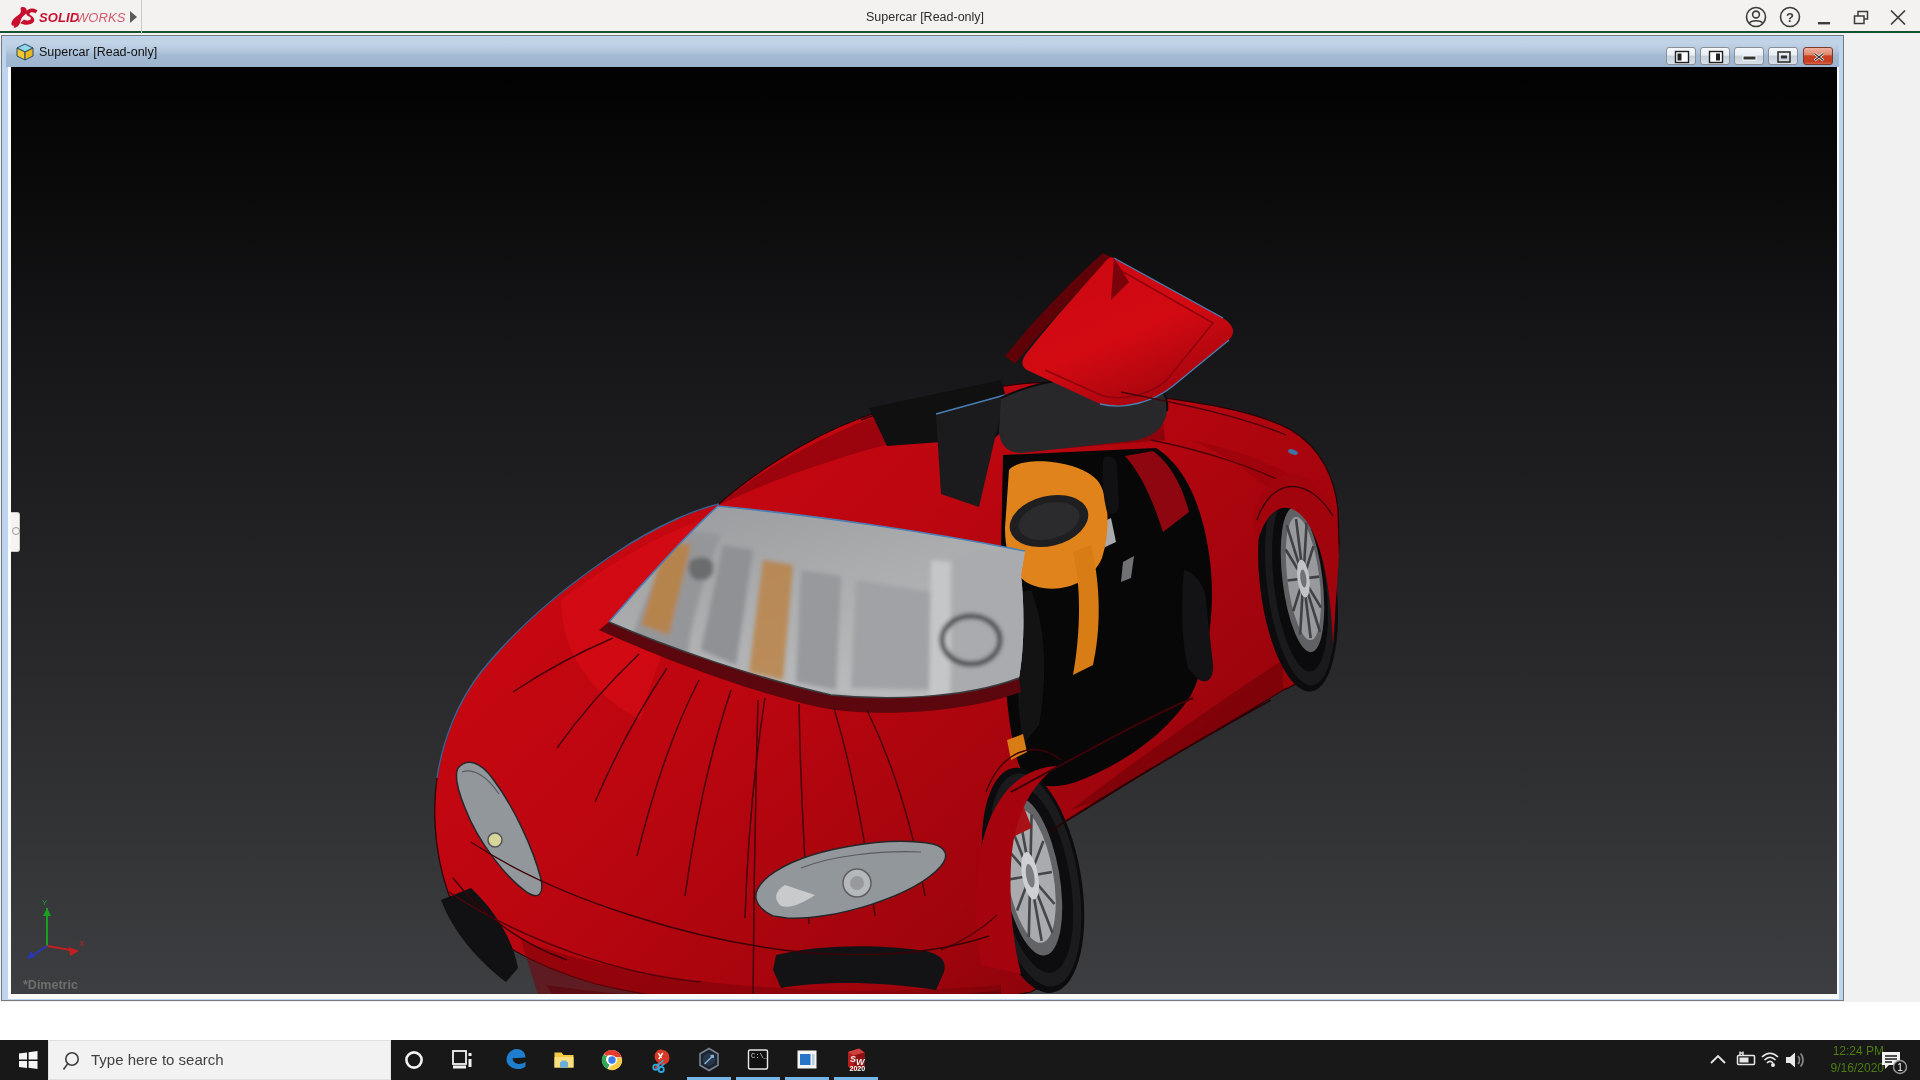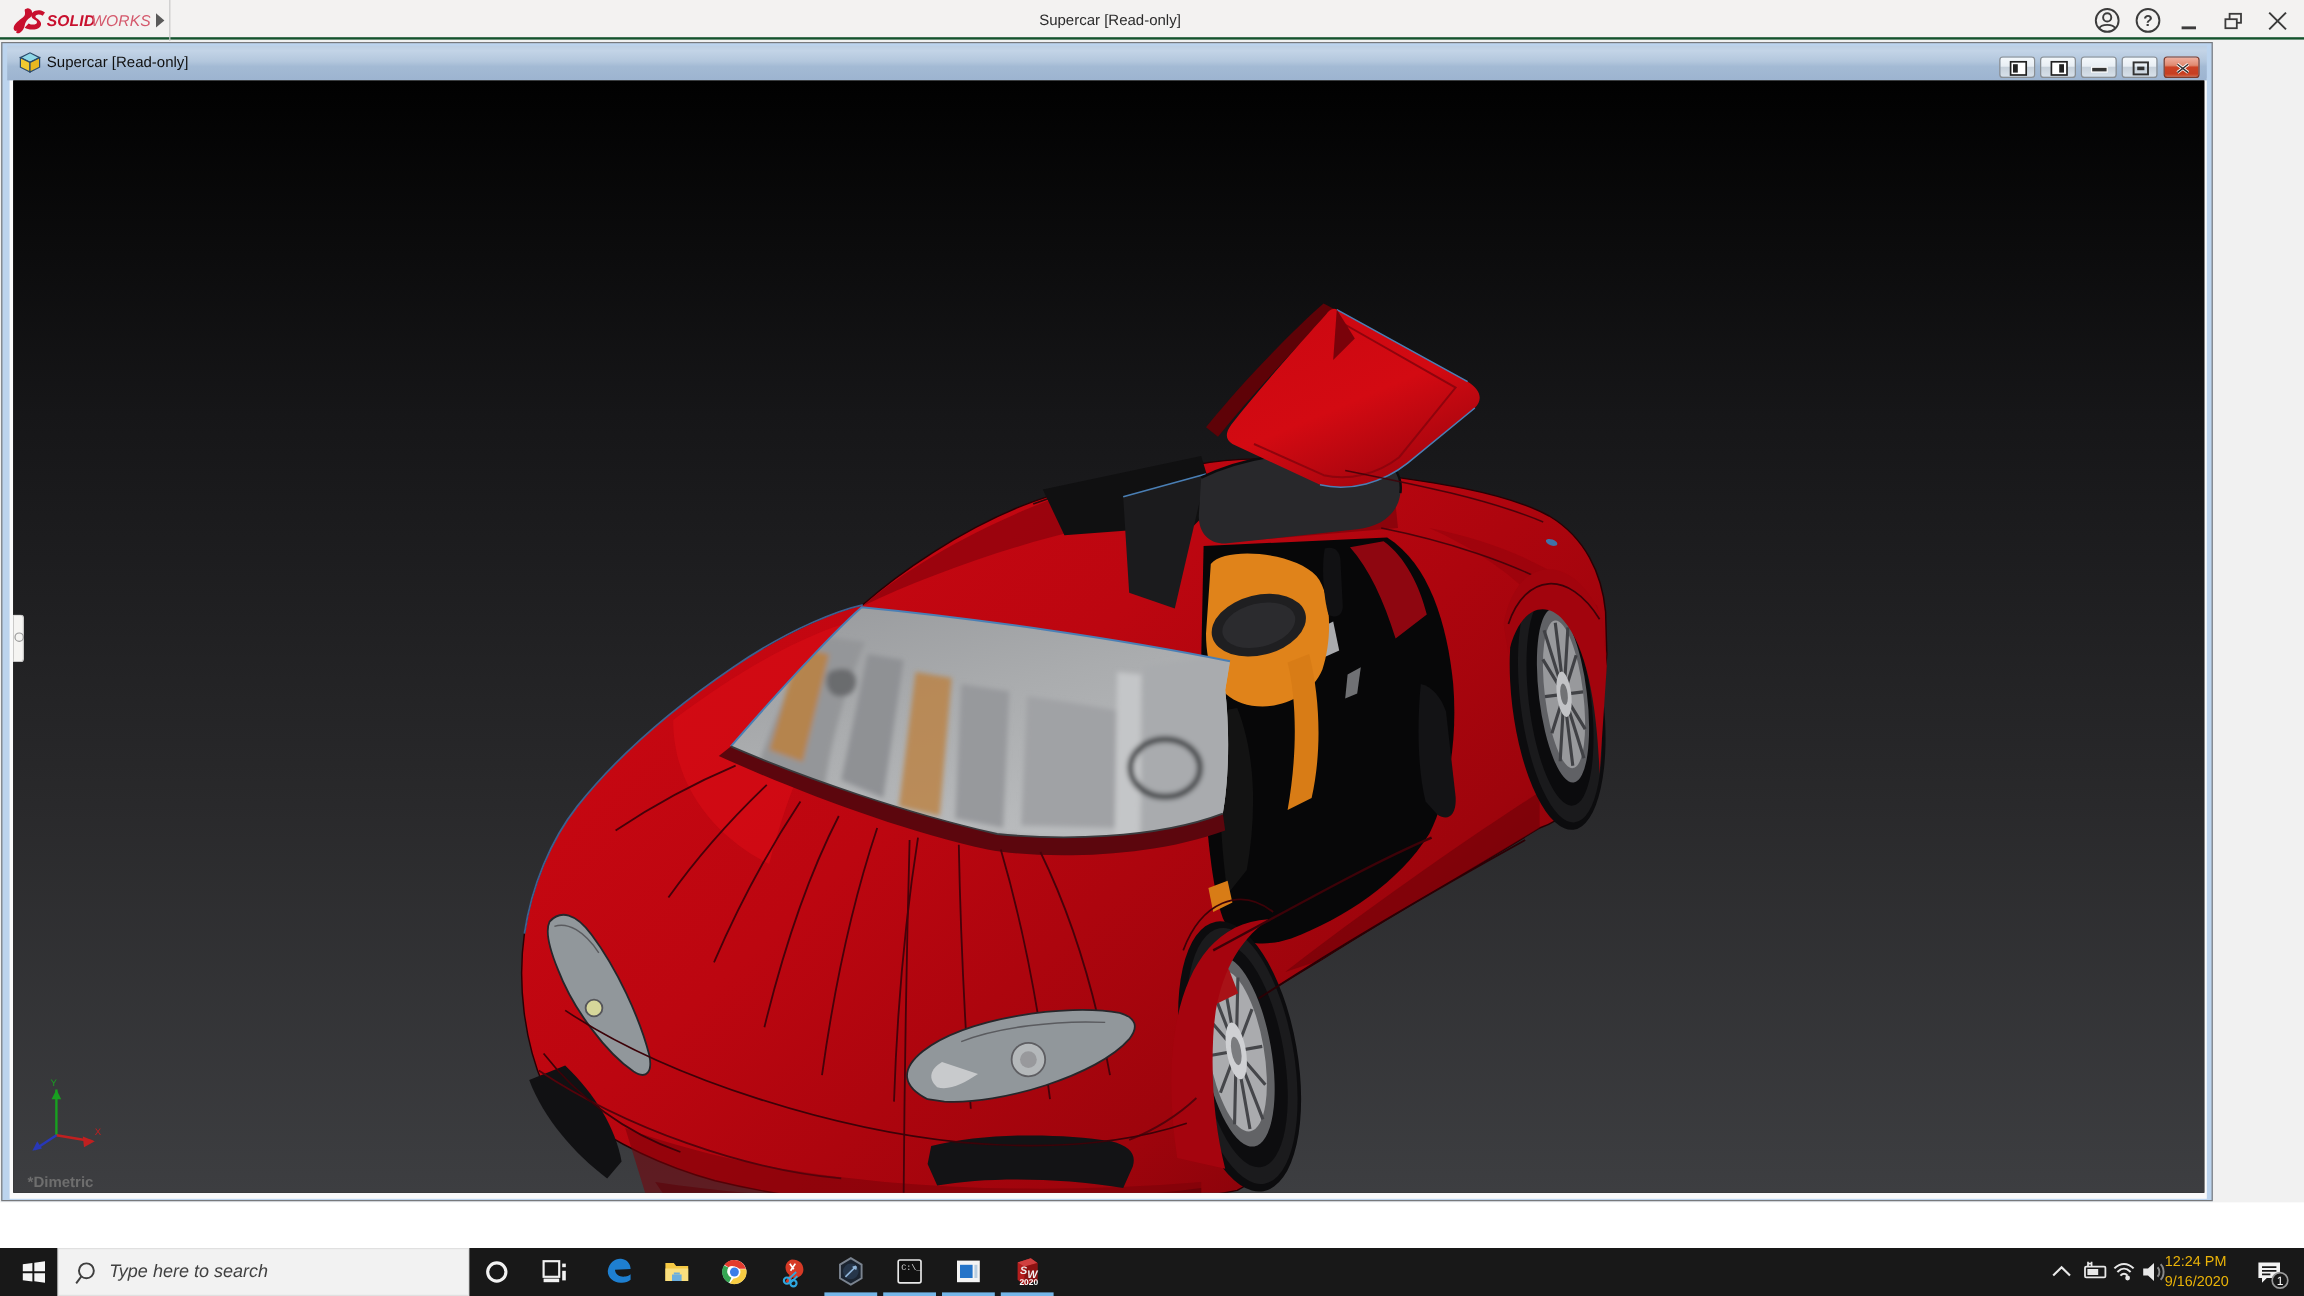--- a/index.html
+++ b/index.html
@@ -29,7 +29,7 @@
   
   #taskbar { position:absolute; left:0; top:1040px; width:1920px; height:40px; background:#181818; }
   #searchbox { position:absolute; left:48px; top:0px; width:343px; height:40px; background:#f2f2f2;
-    border:1px solid #e0e0e0;font-style:italic; }
+    border:1px solid #e0e0e0; }
   #searchtext { position:absolute; left:42px; top:10px; font-size:15px; color:#414141; }
   .tbico { position:absolute; top:0; width:24px; height:40px; }
   .runline { position:absolute; top:37px; height:3px; width:44px; background:#75b6e8; }

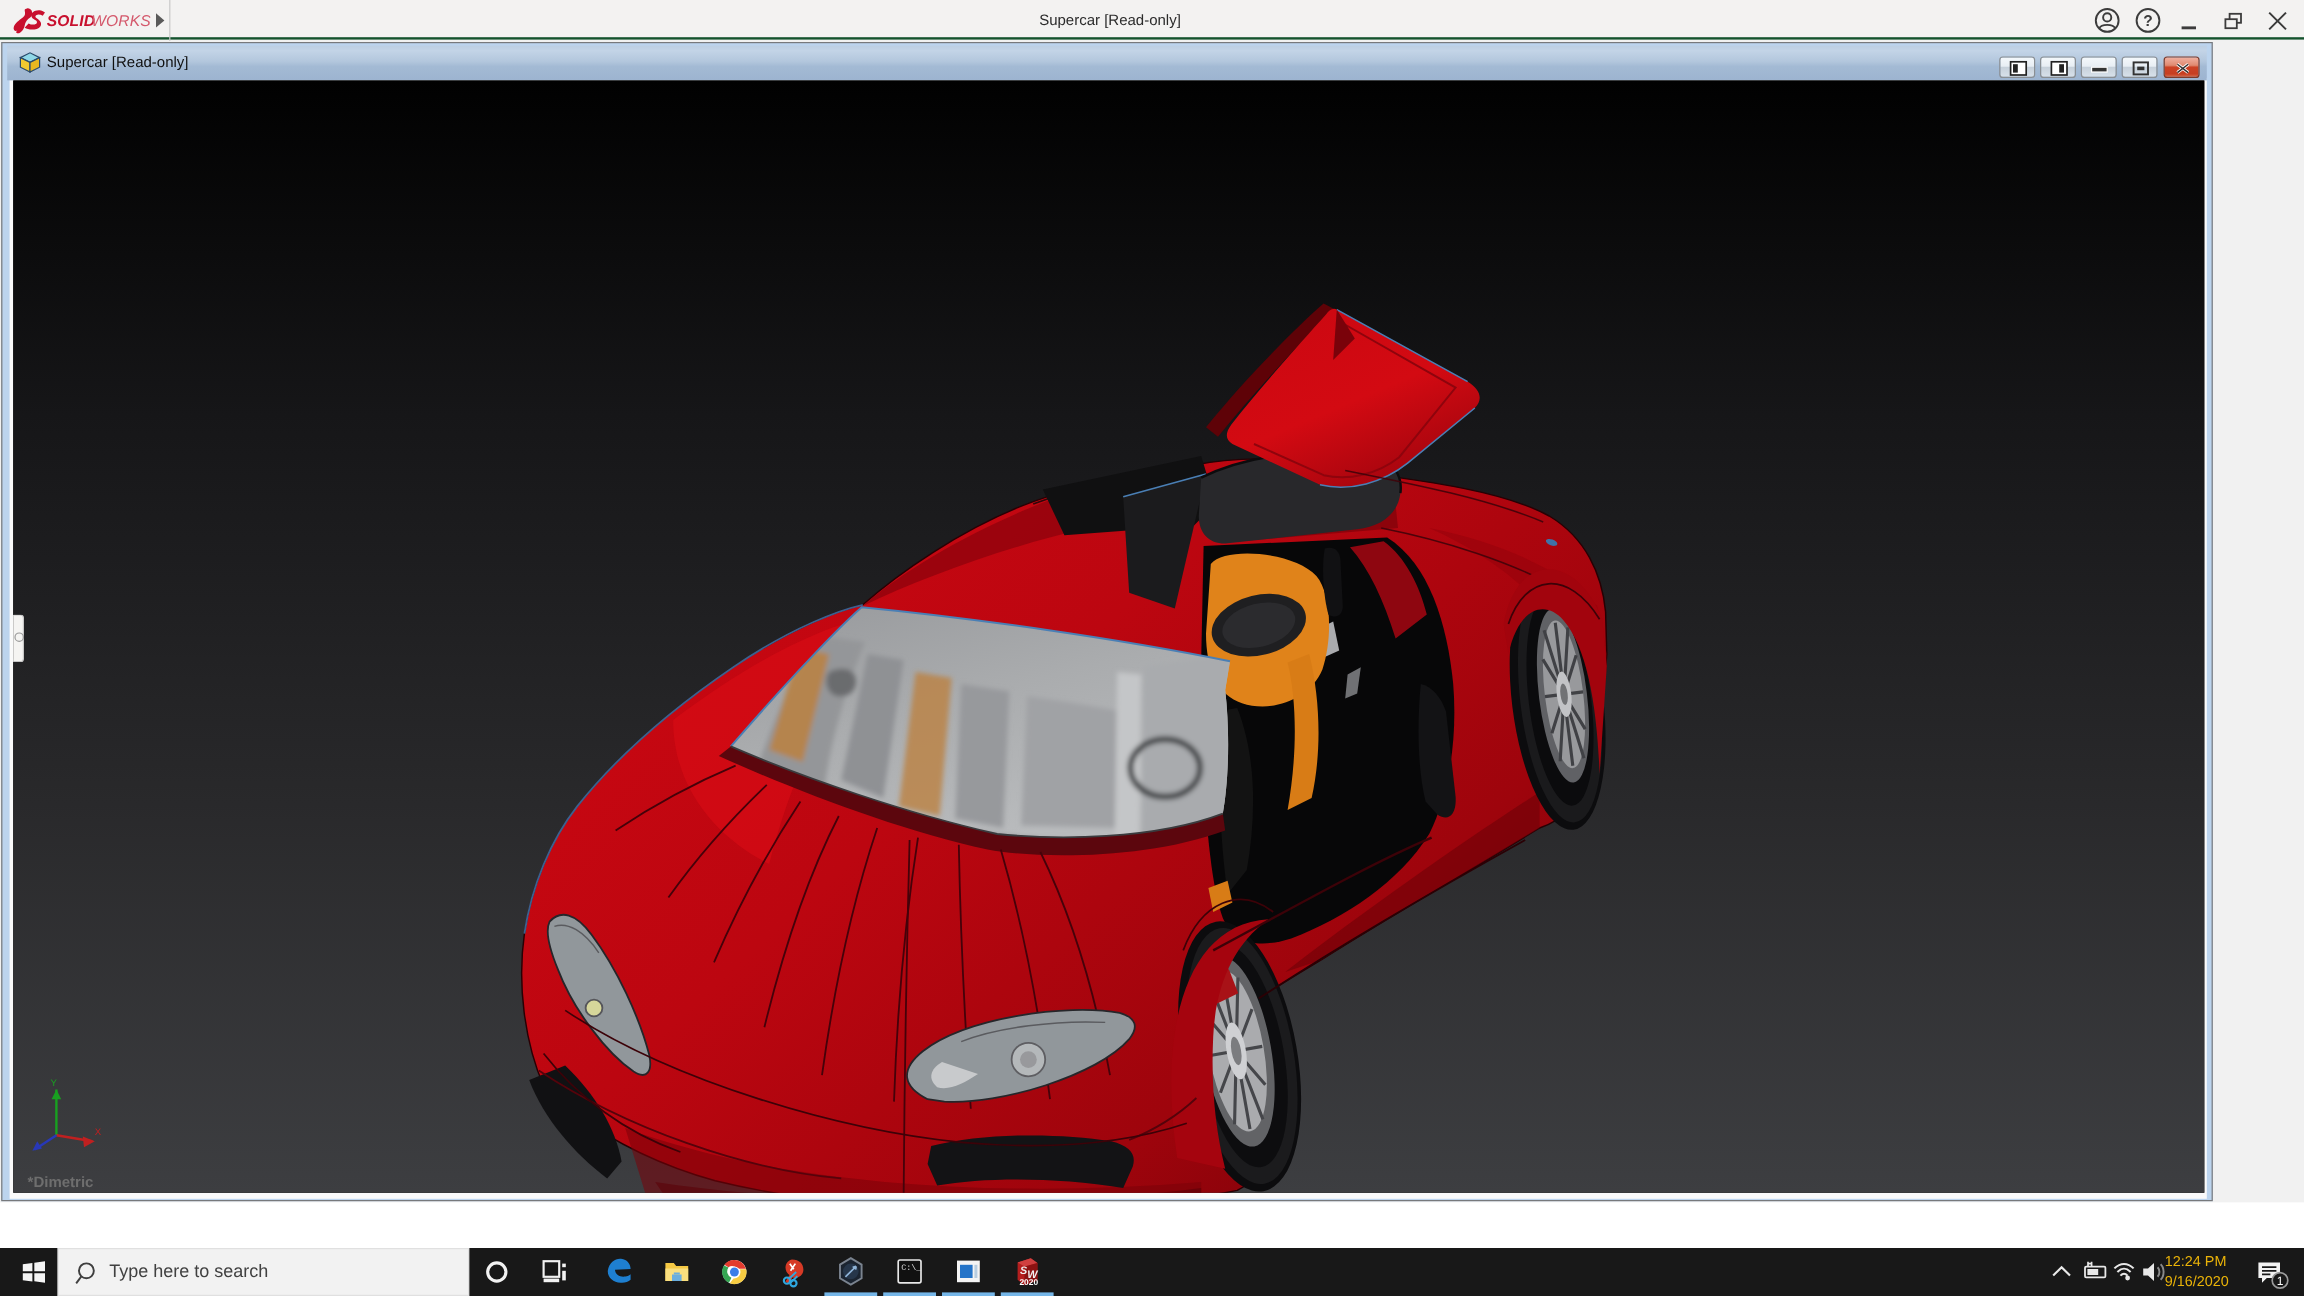--- a/index.html
+++ b/index.html
@@ -33,7 +33,7 @@
   #searchtext { position:absolute; left:42px; top:10px; font-size:15px; color:#414141; }
   .tbico { position:absolute; top:0; width:24px; height:40px; }
   .runline { position:absolute; top:37px; height:3px; width:44px; background:#75b6e8; }
-  #clock { position:absolute; right:36px; top:3px; width:80px; text-align:left; color:#eab308; font-size:12px; line-height:16.5px; }
+  #clock { position:absolute; right:36px; top:3px; width:80px; text-align:right; color:#4d7c0f; font-size:12px; line-height:16.5px; }
 </style>
 </head>
 <body>

